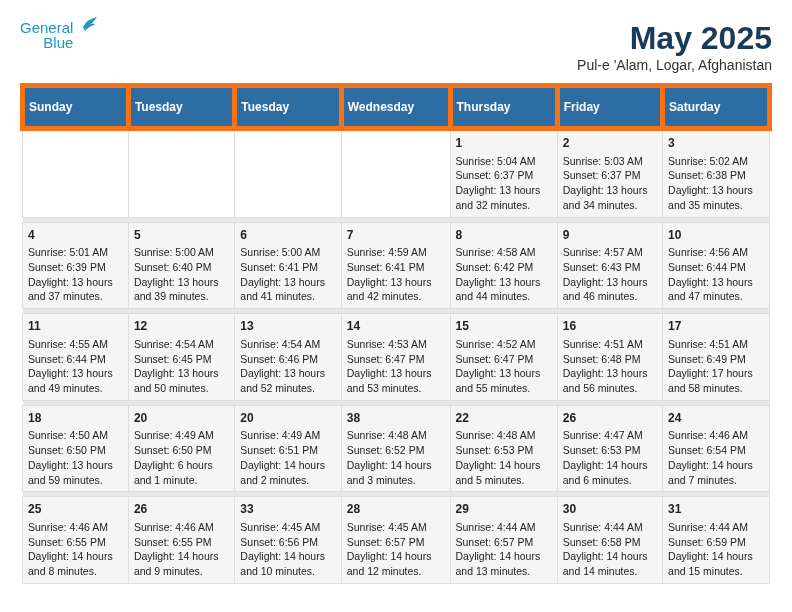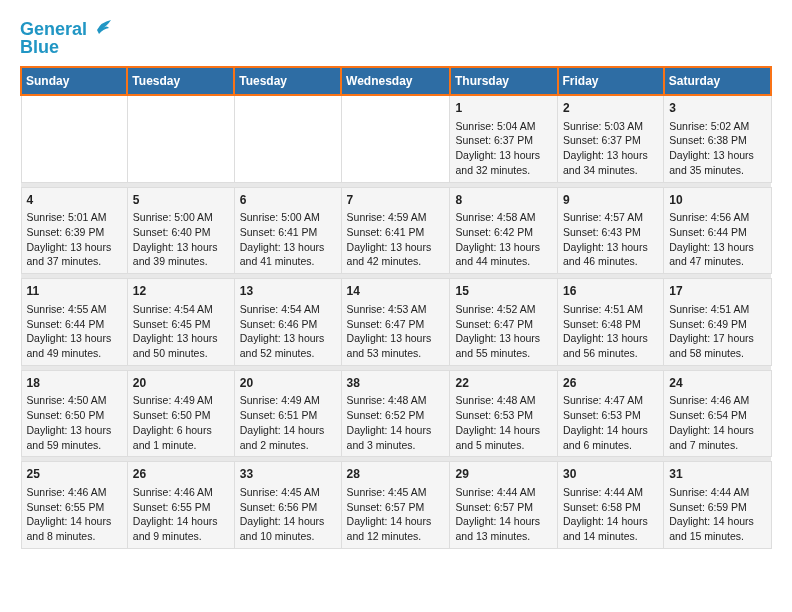--- a/index.html
+++ b/index.html
@@ -22,10 +22,11 @@
       align-items: flex-start;
     }
     .logo-text {
-      font-size: 18px;
-      font-weight: bold;
+      font-size: 15px;
+      font-weight: normal;
       color: #1a3a5c;
       line-height: 1;
+      text-align: right;
     }
     .logo-text span {
       color: #2196c4;

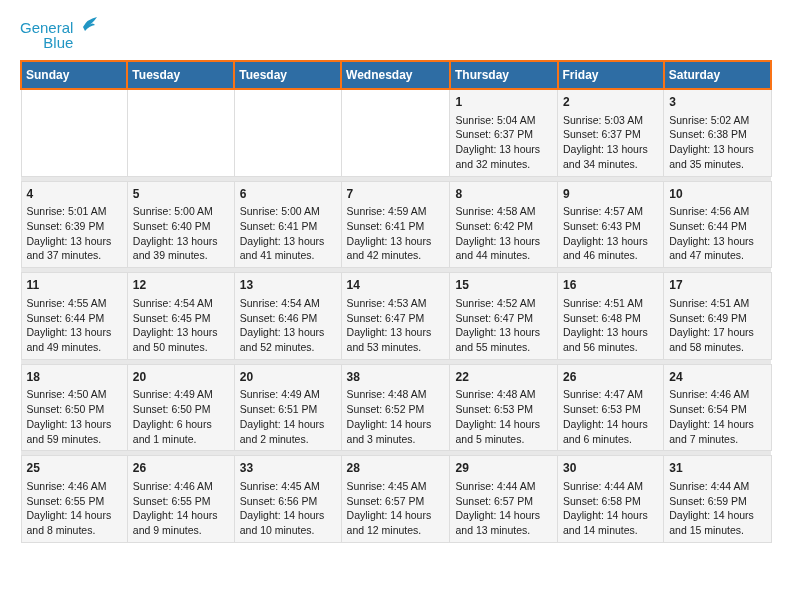--- a/index.html
+++ b/index.html
@@ -97,6 +97,10 @@
       </svg>
     </div>
   </div>
+  <div class="title-block">
+    <div class="month-title">May 2025</div>
+    <div class="location-title">Pul-e 'Alam, Logar, Afghanistan</div>
+  </div>
 </div>
 
 <table>

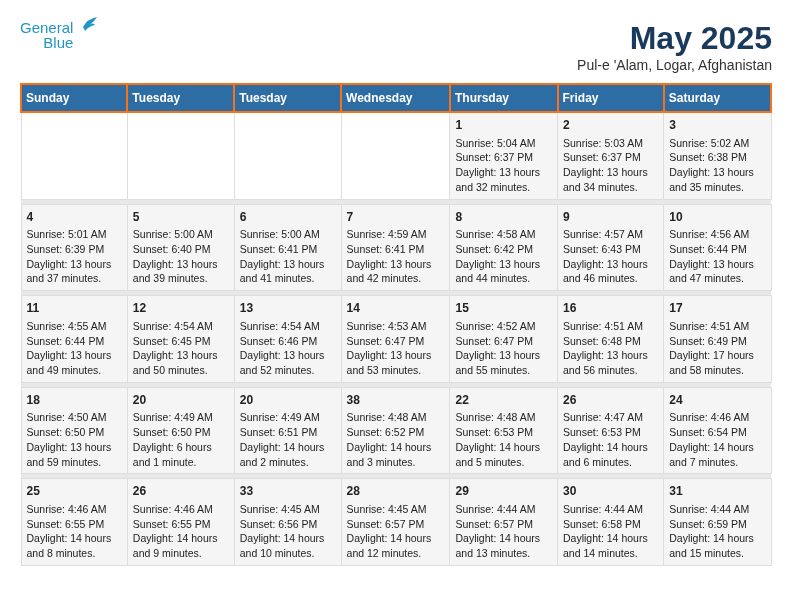--- a/index.html
+++ b/index.html
@@ -53,11 +53,11 @@
       color: #fff;
     }
     thead th {
-      padding: 6px 4px;
+      padding: 12px 4px;
       text-align: left;
       font-size: 12px;
       font-weight: bold;
-      border: 2px solid #f97316;
+      border: 5px solid #f97316;
     }
     tbody tr {
       background: #fff;

